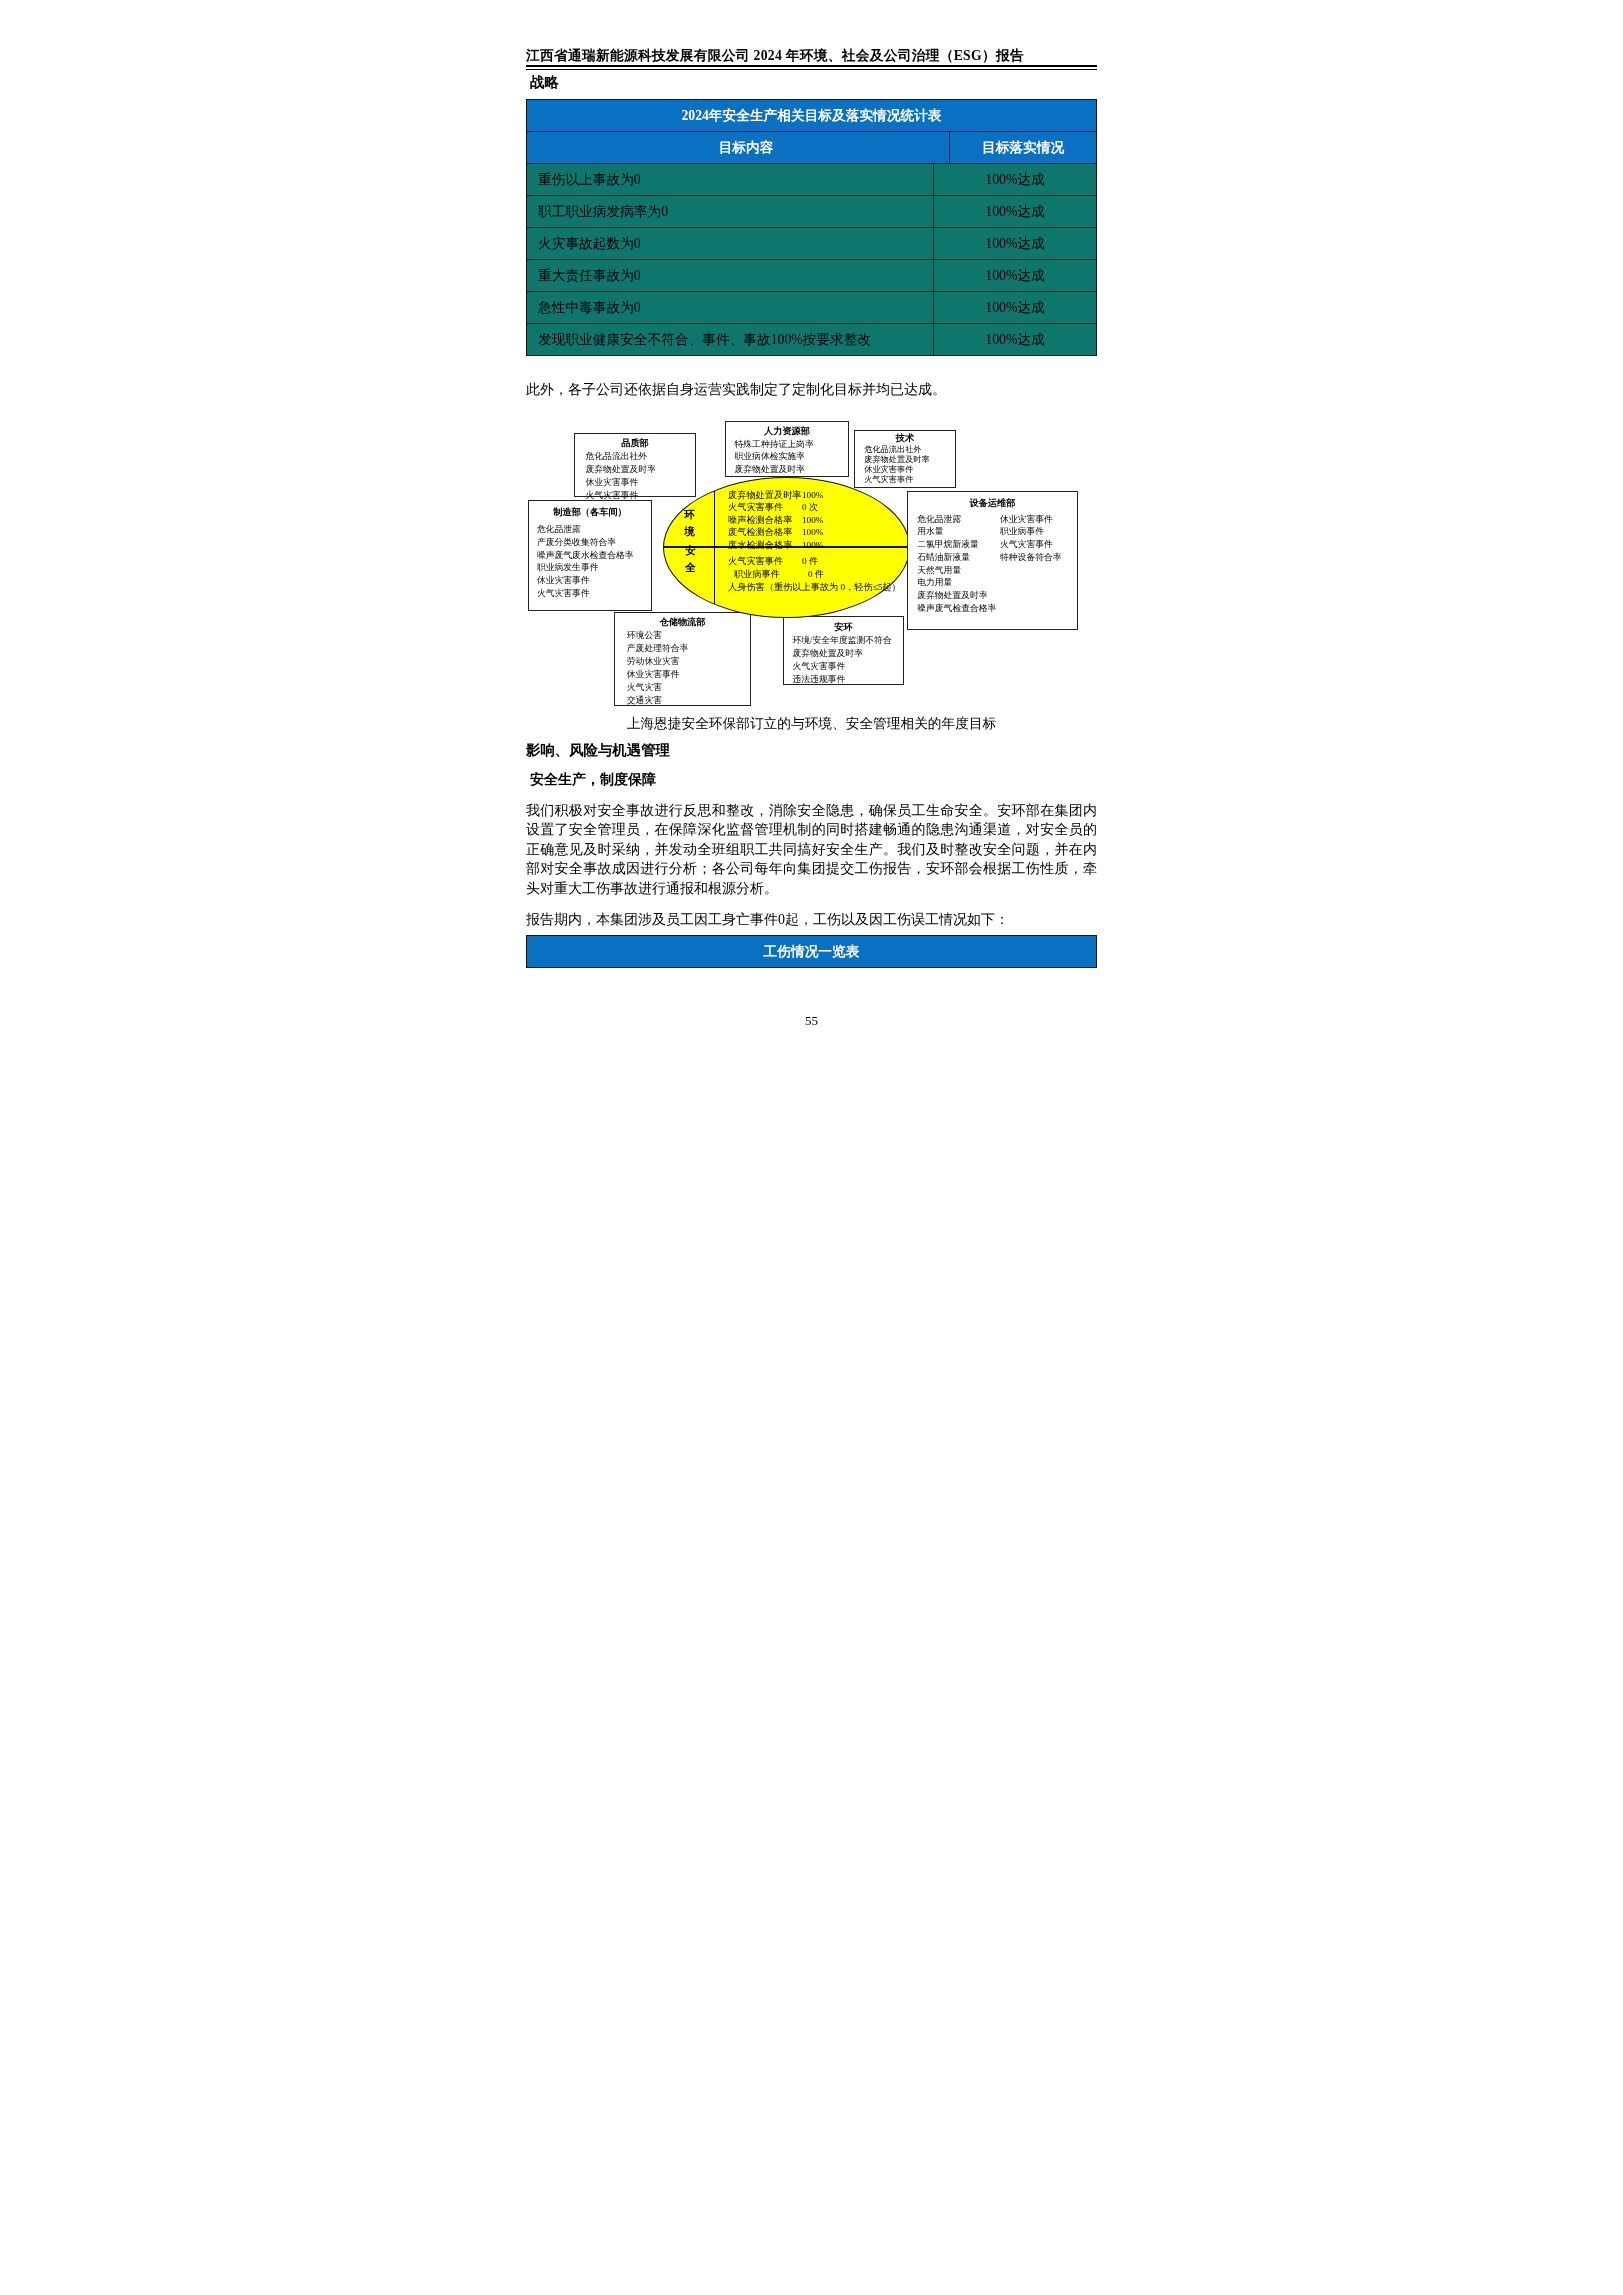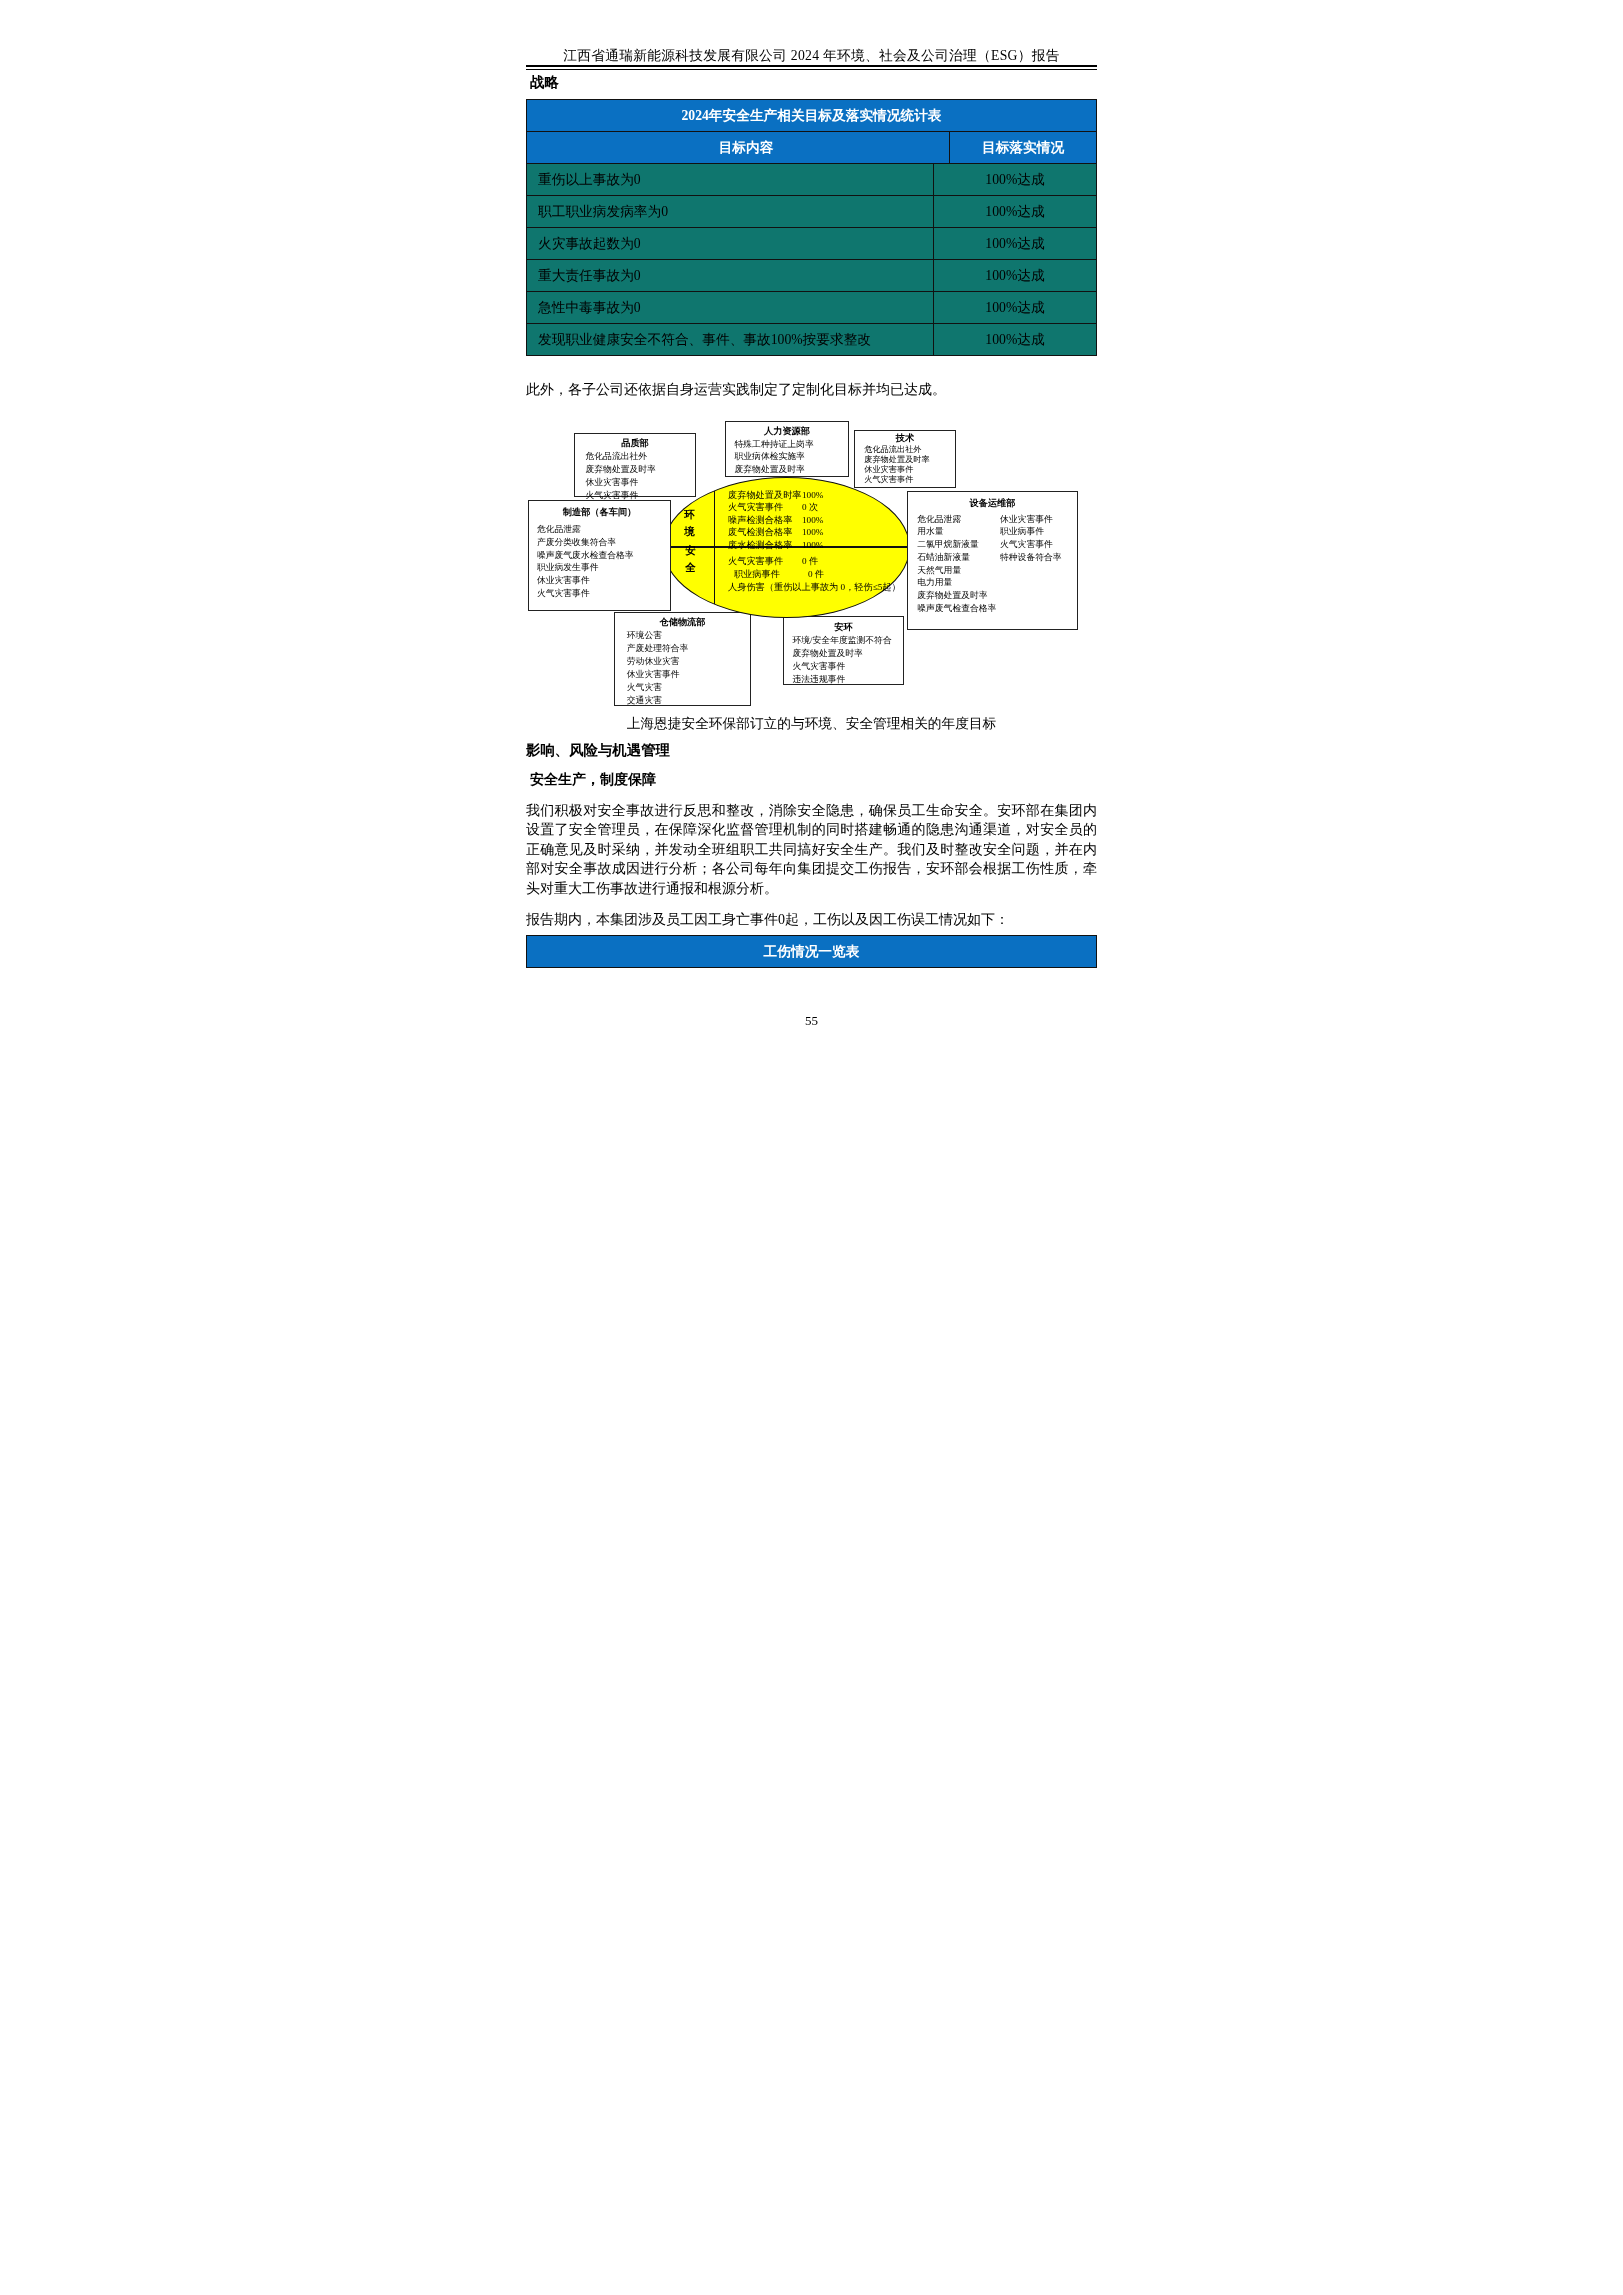--- a/index.html
+++ b/index.html
@@ -11,7 +11,7 @@
   
   .hdr-title {
     position:absolute; left:120px; width:571px; top:47px;
-    text-align:center; font-size:13.7px; letter-spacing:0.3px; white-space:nowrap;
+    text-align:left; font-size:13.7px; letter-spacing:0.3px; white-space:nowrap;font-weight:bold;
   }
   .hdr-rule-thick { position:absolute; left:120px; width:571px; top:65px; height:2px; background:#000; }
   .hdr-rule-thin  { position:absolute; left:120px; width:571px; top:69px; height:0.7px; background:#000; }

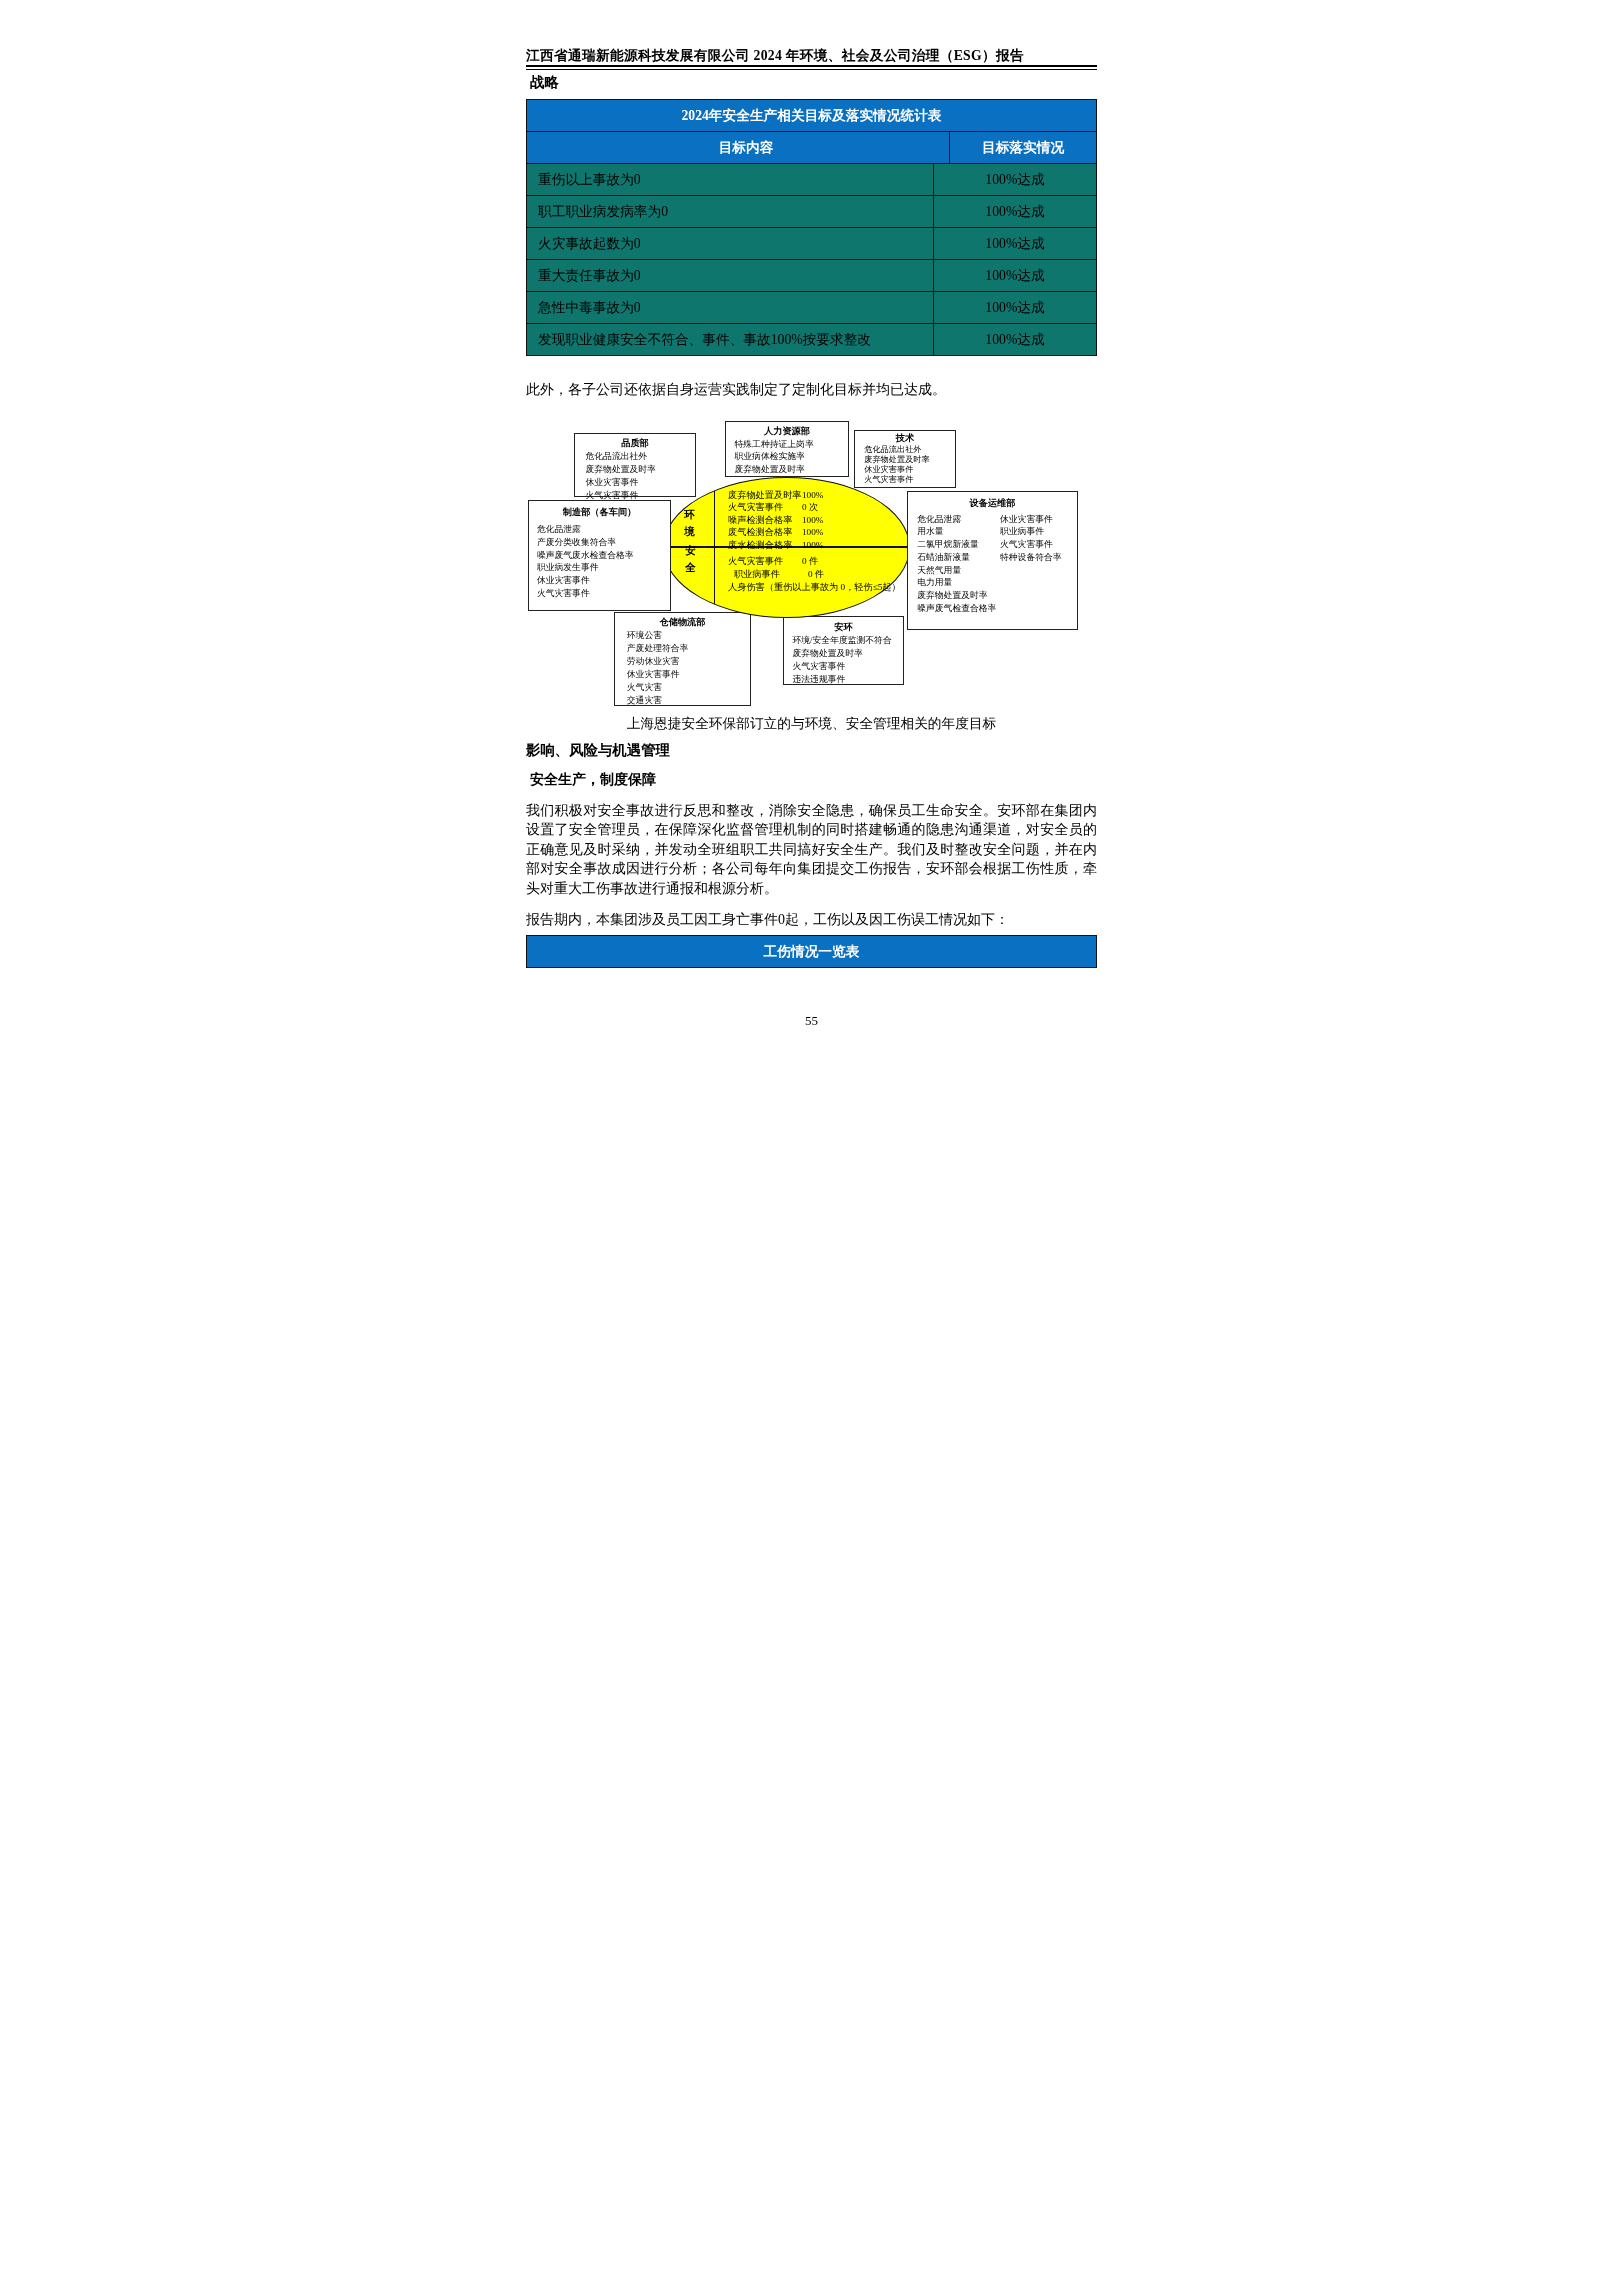--- a/index.html
+++ b/index.html
@@ -67,7 +67,7 @@
   .b-tech { left:448px; top:430px; width:102px; height:58px; }
   .b-tech .box-title { margin-top:1.3px; }
   .b-tech .box-item { padding-left:9.2px; line-height:10px; font-size:8.2px; }
-  .b-manu { left:122px; top:500px; width:143px; height:111px; }
+  .b-manu { left:122px; top:500px; width:124px; height:111px; }
   .b-manu .box-title { margin-top:5.2px; margin-bottom:3.9px; }
   .b-manu .box-item { padding-left:7.9px; }
   .b-equip { left:501px; top:491px; width:171px; height:139px; }

